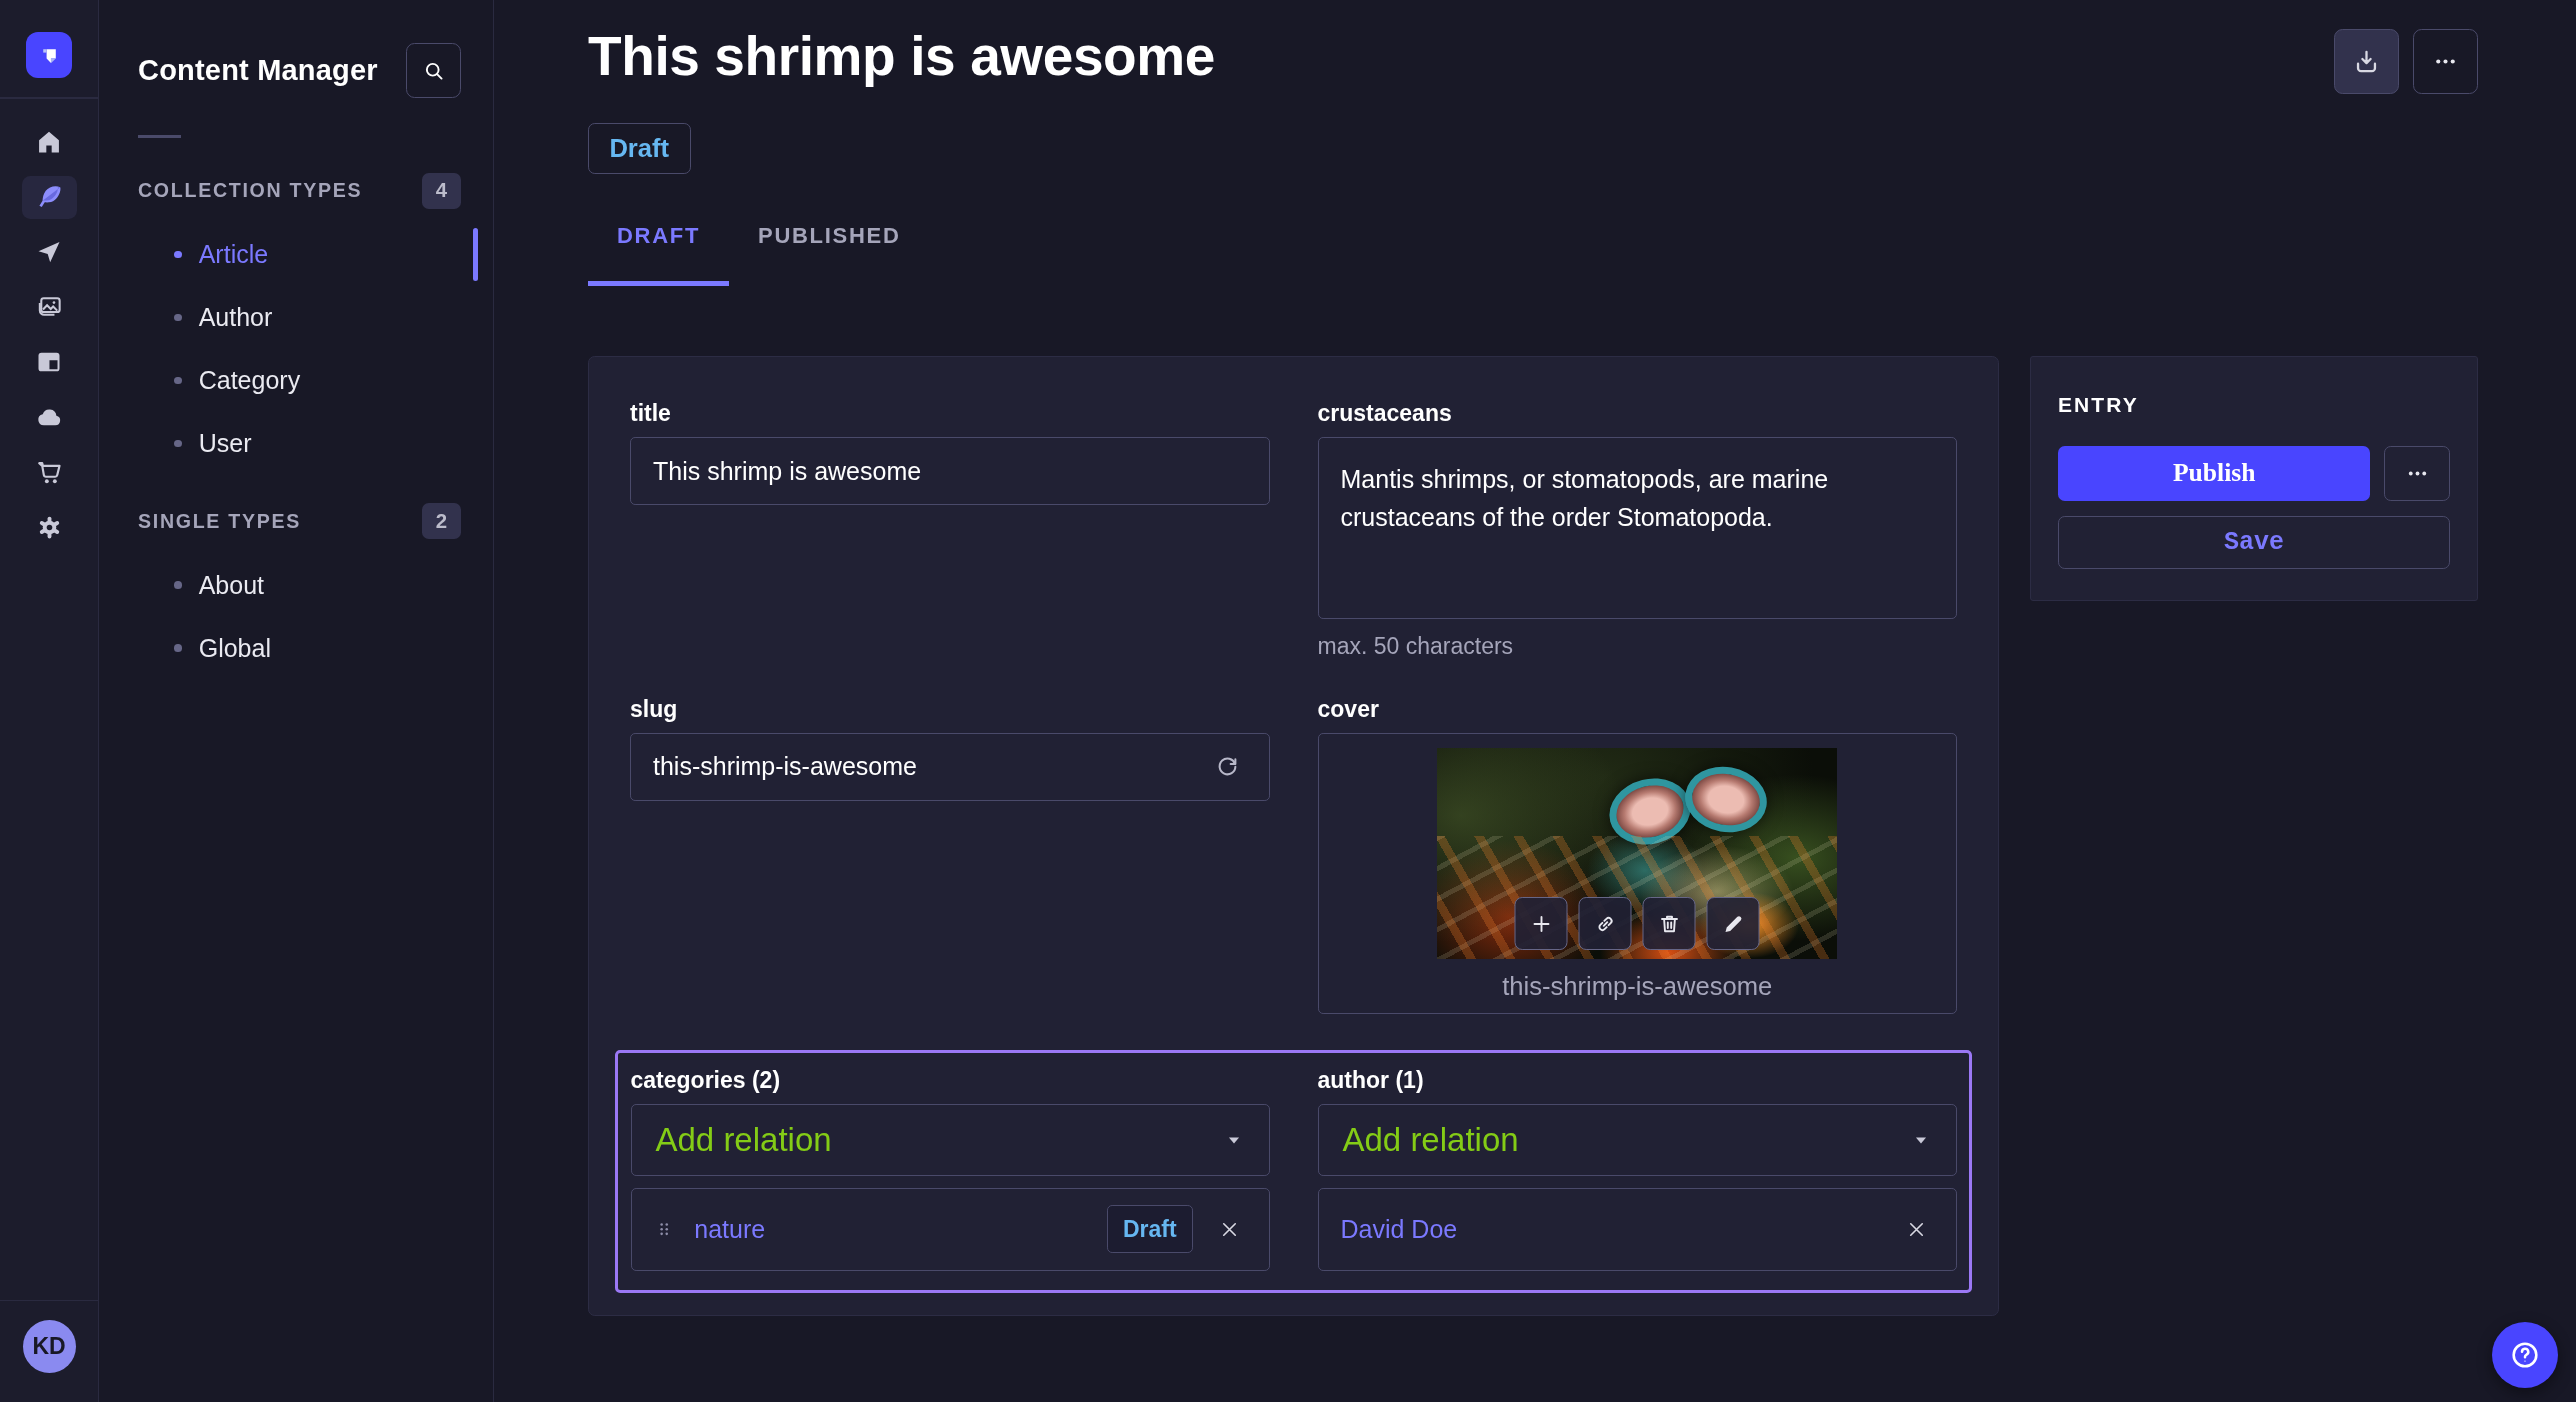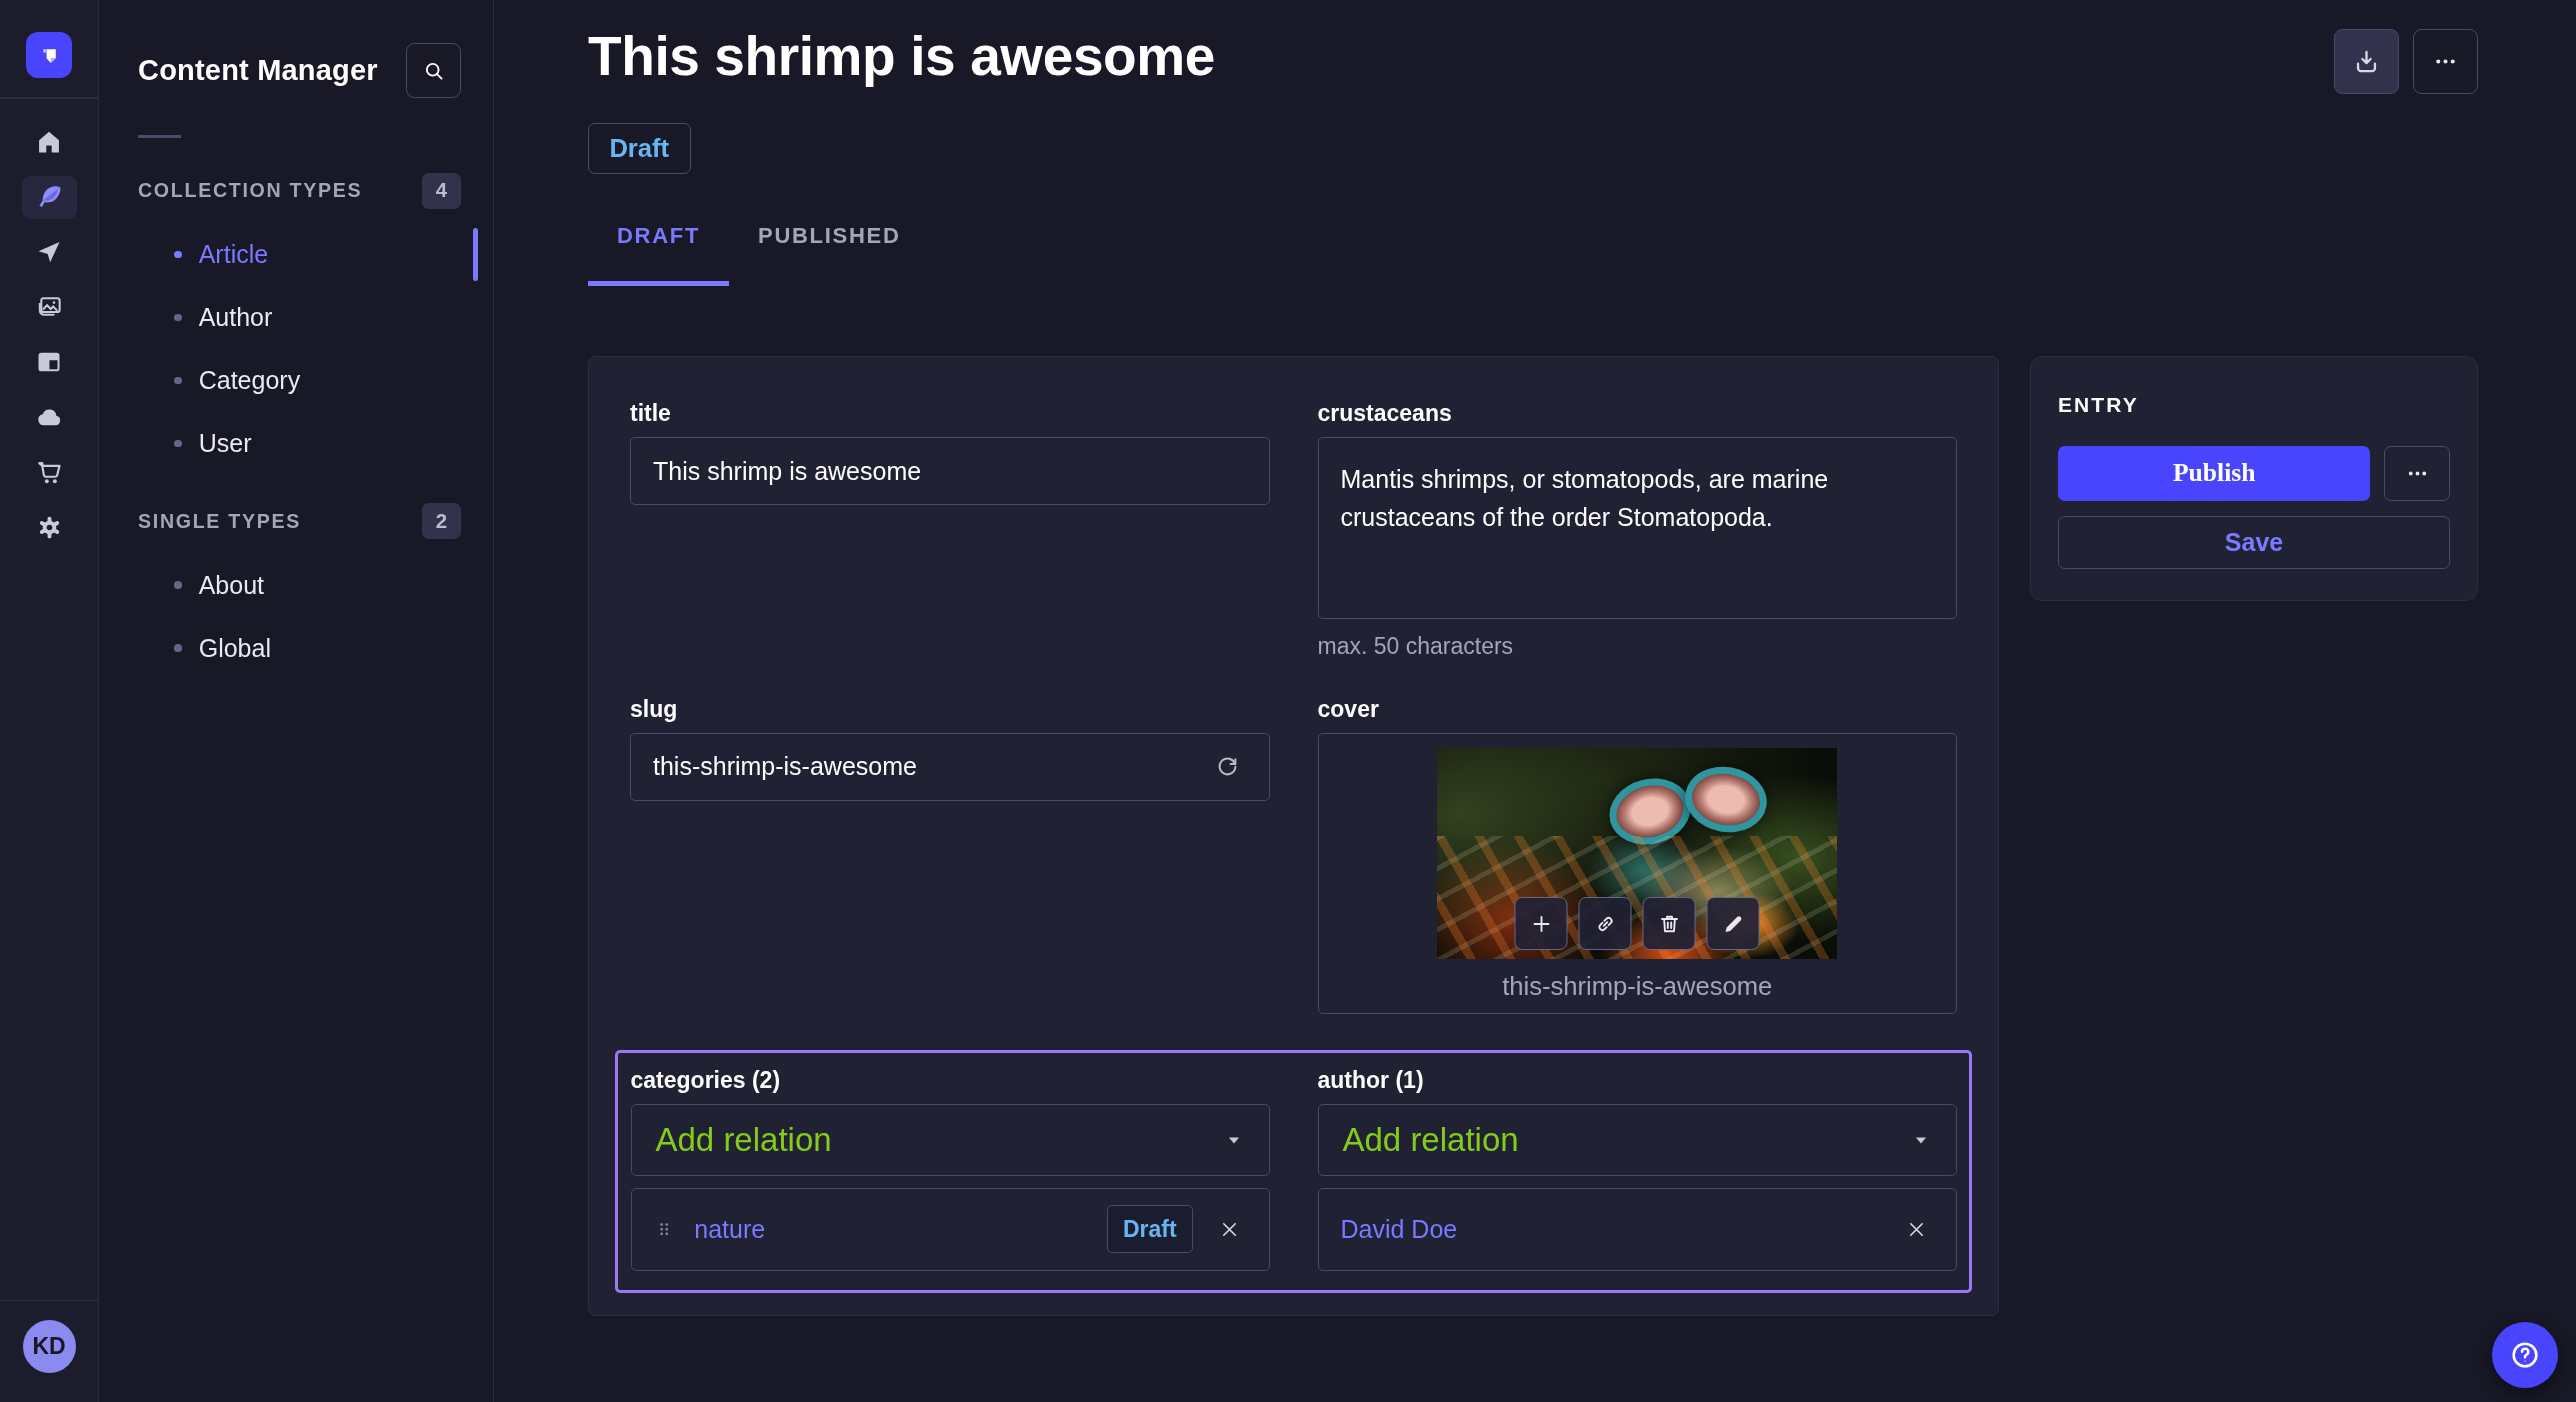--- a/index.html
+++ b/index.html
@@ -189,7 +189,7 @@
   
   .entry-panel {
     width:448px; flex-shrink:0; background:#212134; border:1.7px solid #2c2c44;
-    border-radius:12px; padding:36px 27px 31px;
+    border-radius:3px; padding:36px 27px 31px;
   }
   .entry-title { font-size:21px; font-weight:700; letter-spacing:2.1px; }
   .entry-row { display:flex; gap:13.6px; margin-top:29px; }

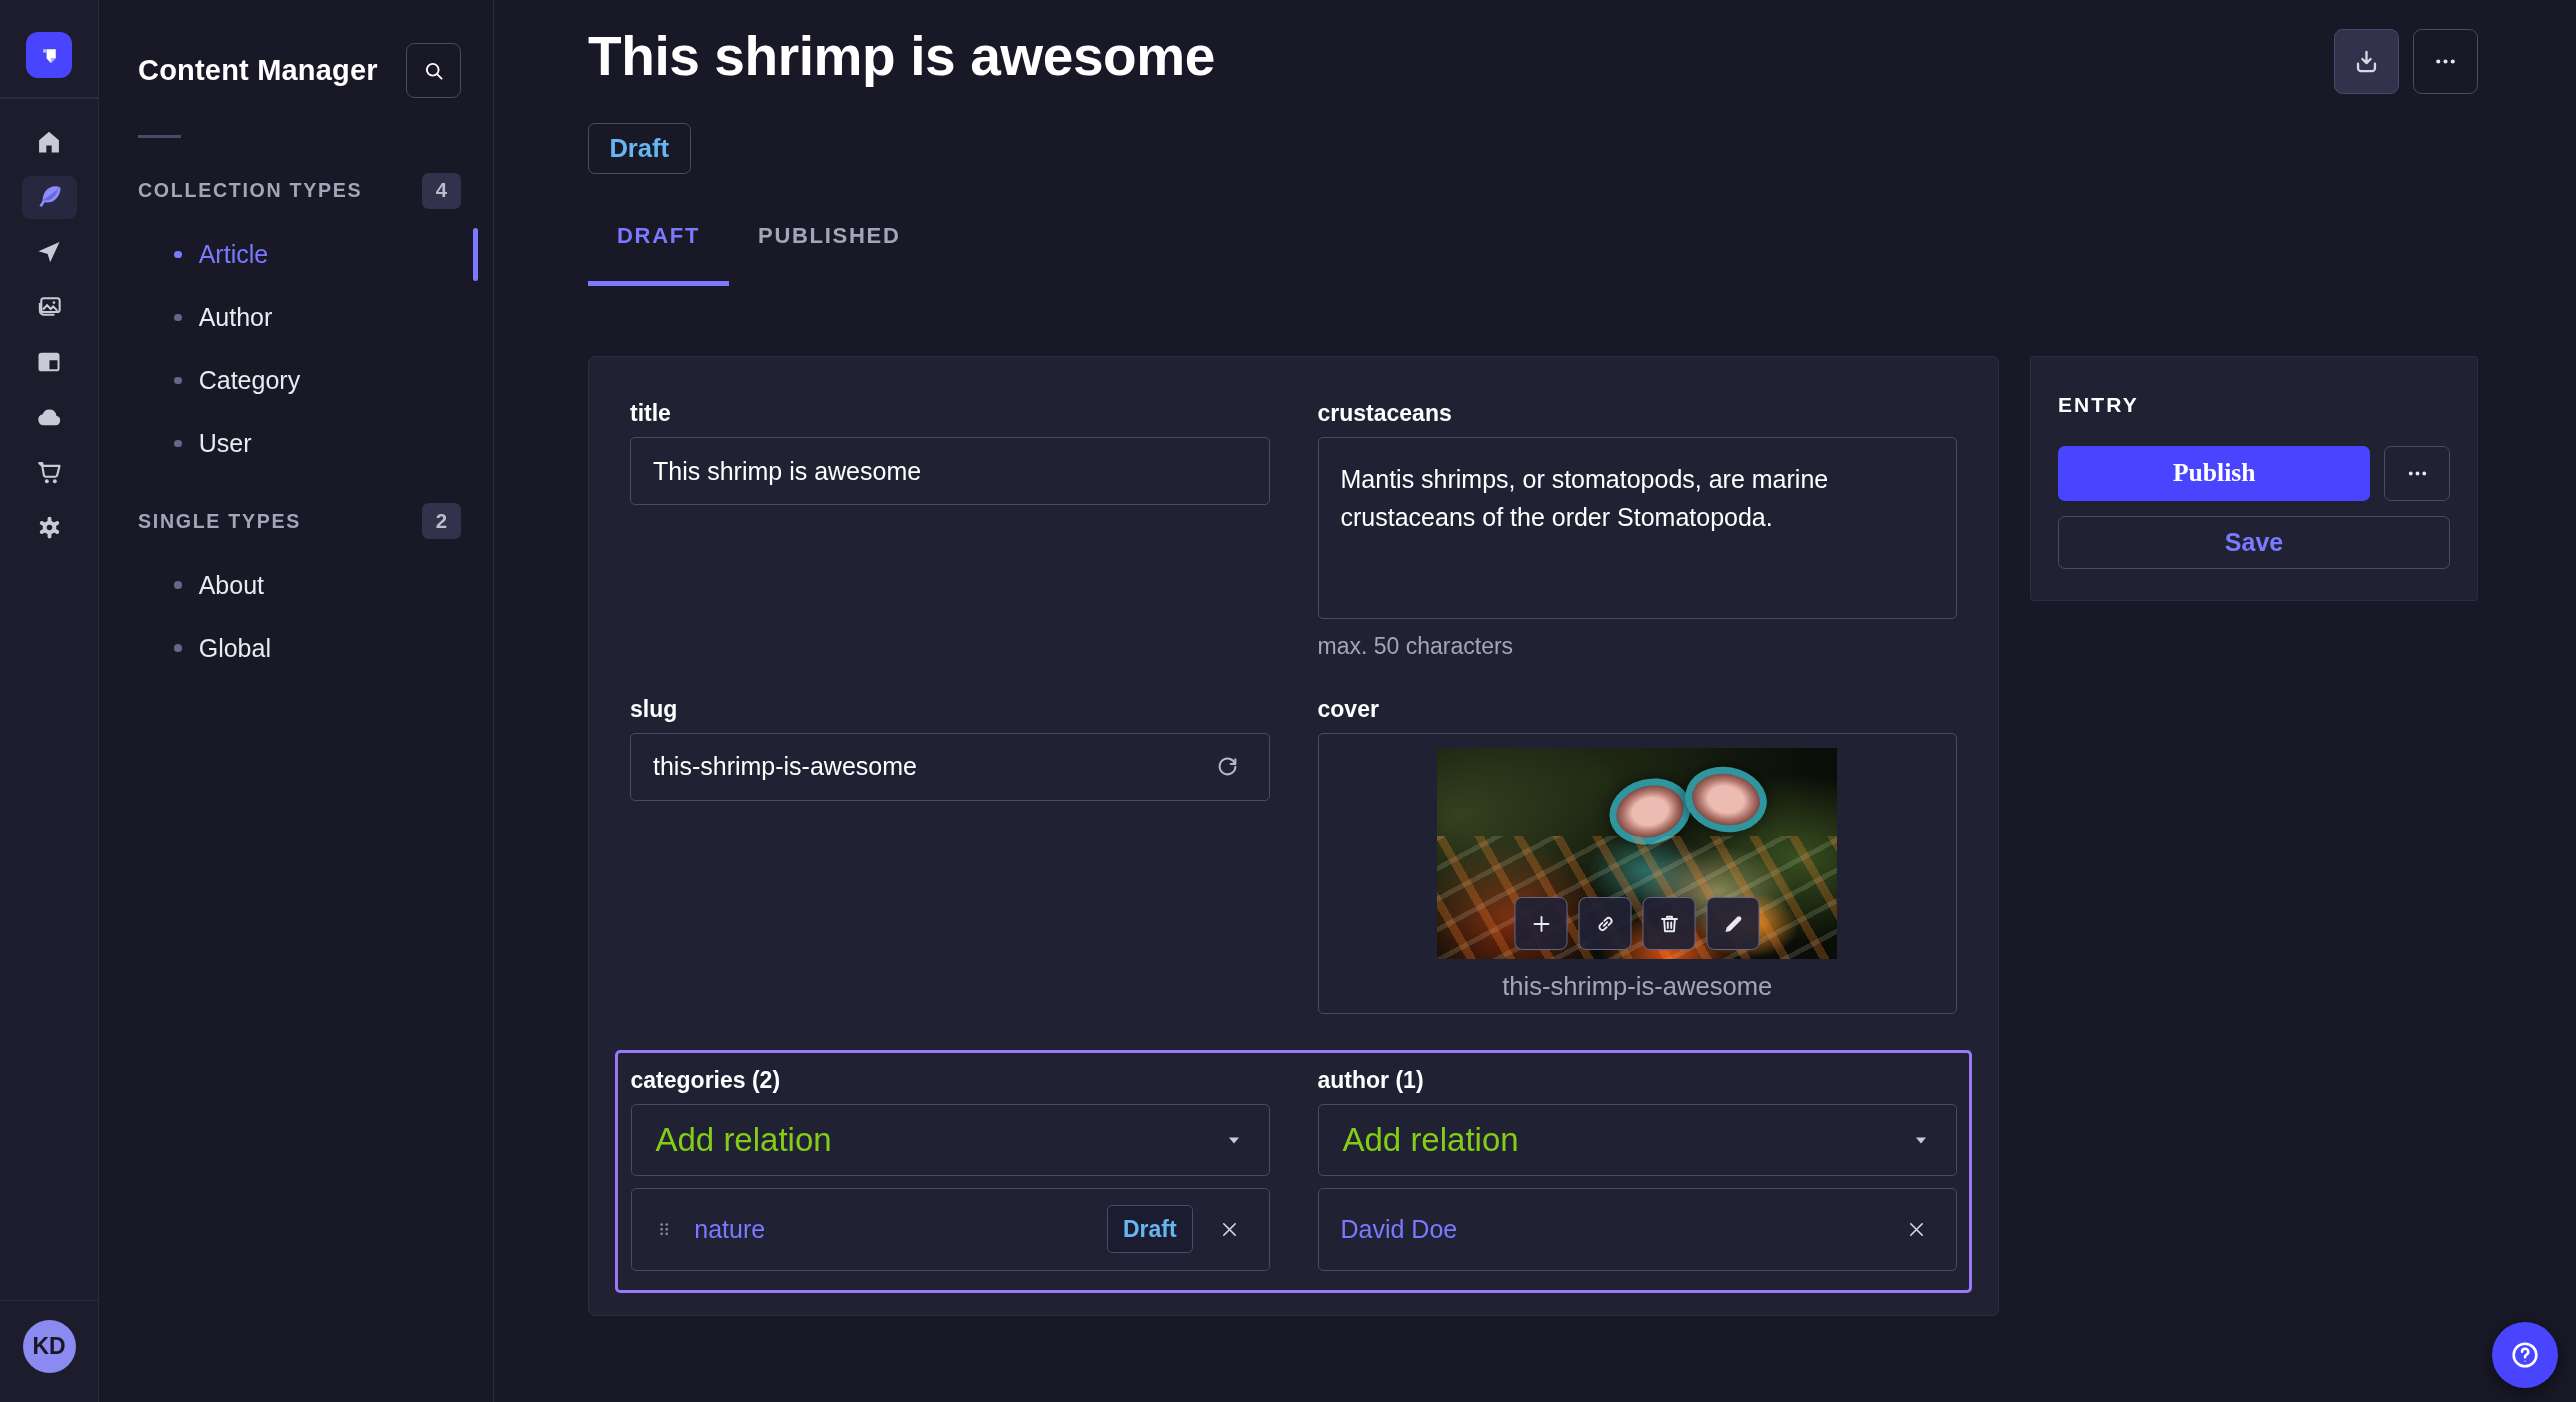--- a/index.html
+++ b/index.html
@@ -204,7 +204,7 @@
   .save-btn {
     width:100%; height:53px; margin-top:15.3px; background:transparent;
     border:1.7px solid #4a4a6a; border-radius:6.8px; color:#7b79ff;
-    font-size:25px; font-weight:600; cursor:pointer; font-family:Liberation Sans, sans-serif;
+    font-size:25px; font-weight:600; cursor:pointer; font-family:Liberation Mono, monospace;
   }
 
   

